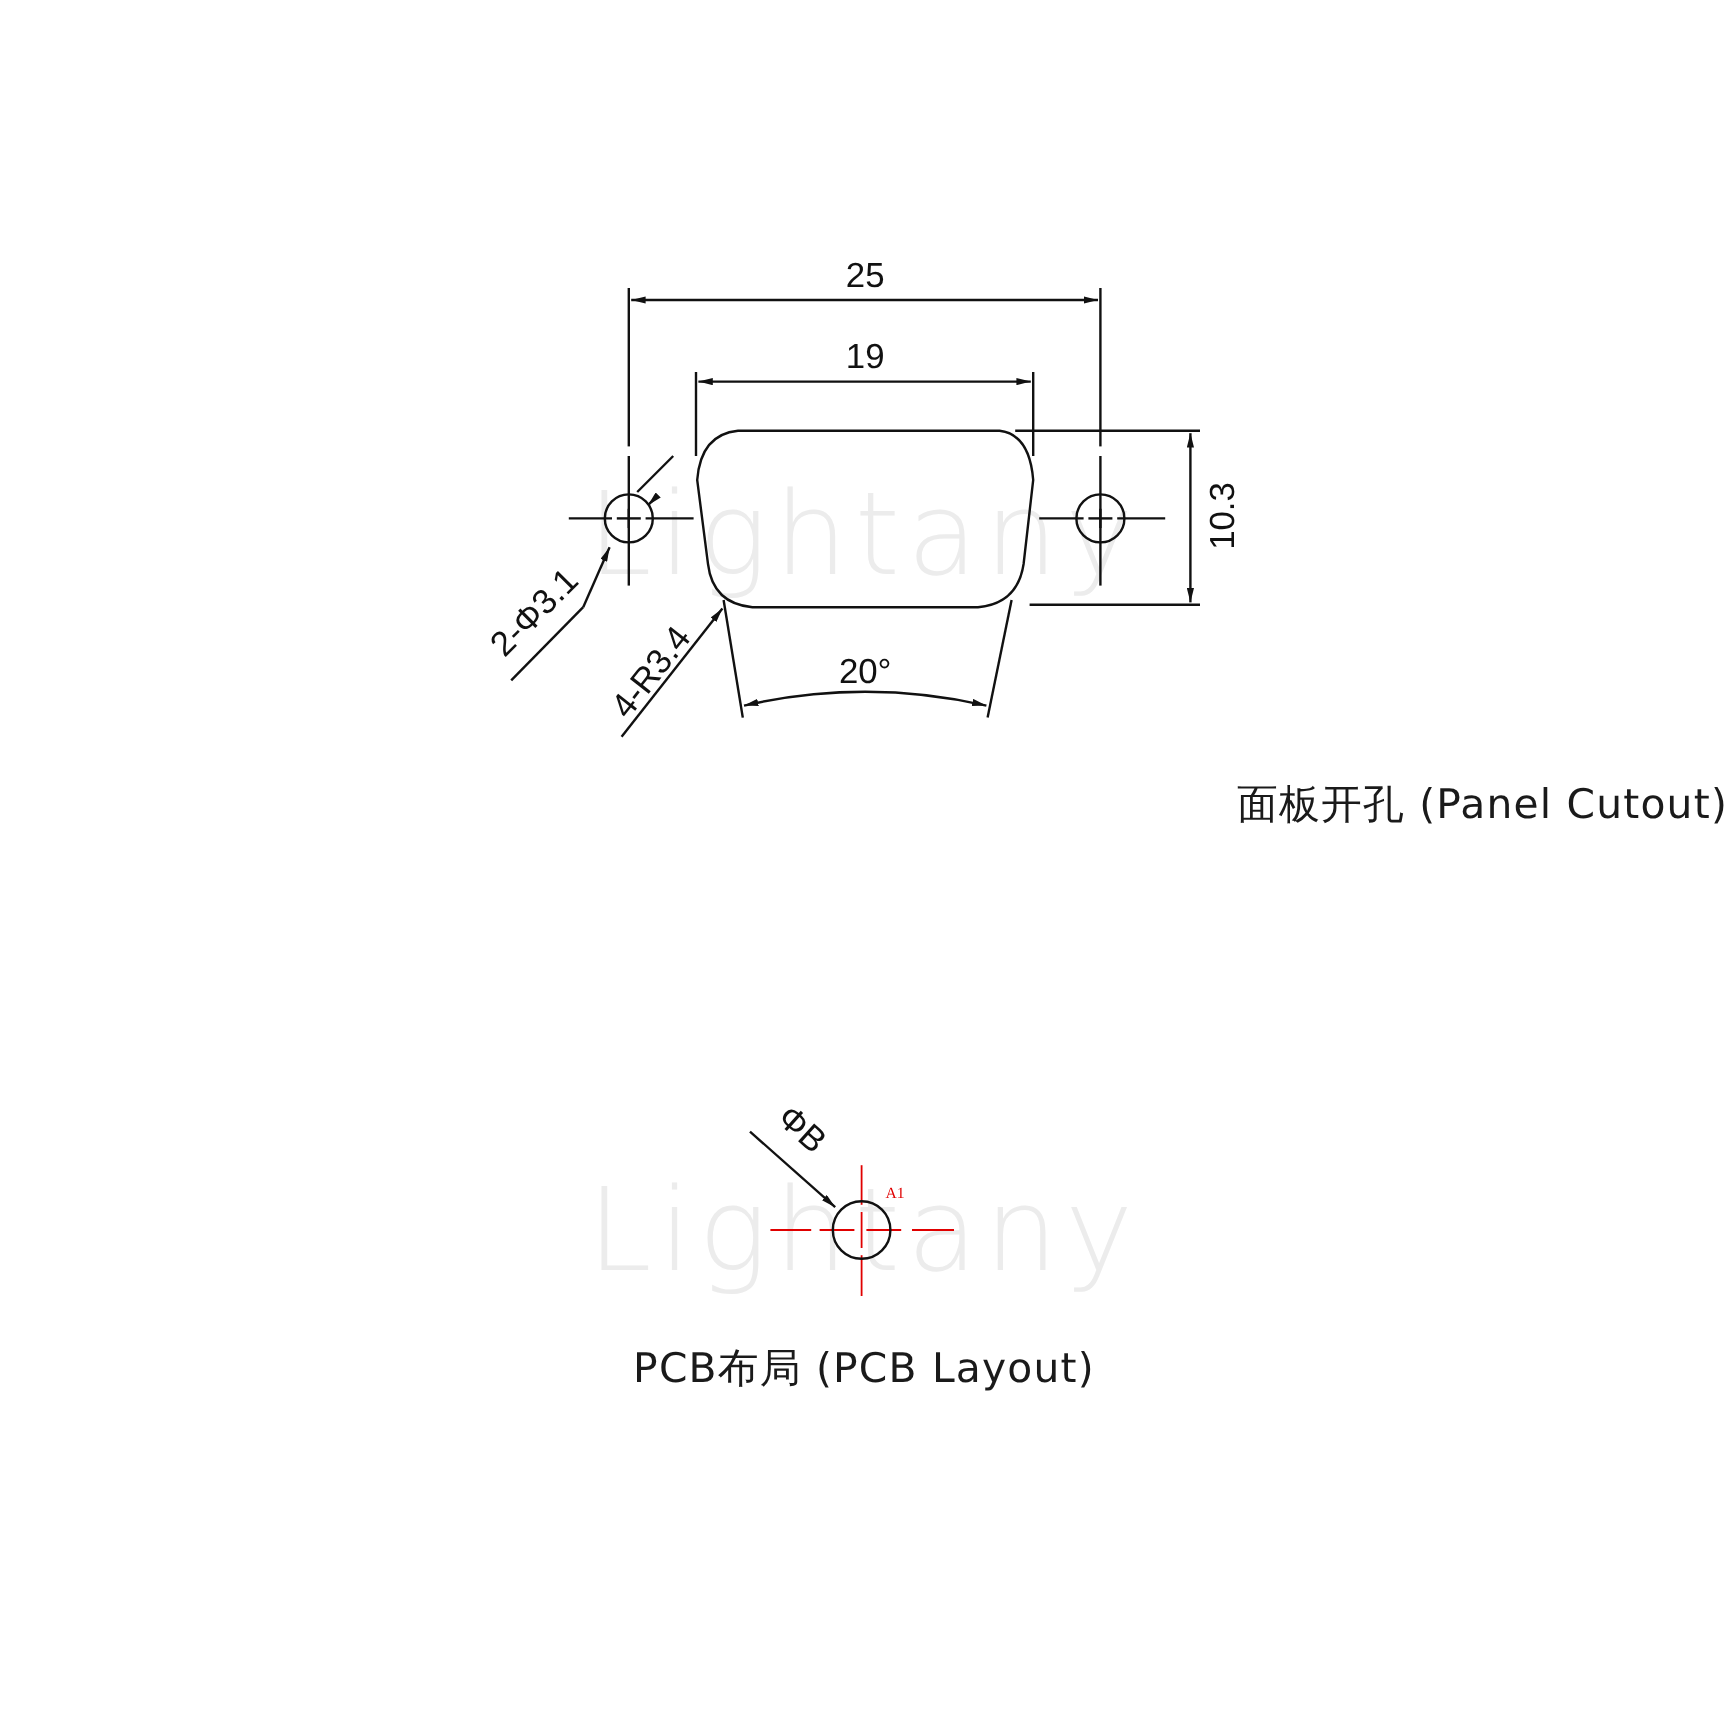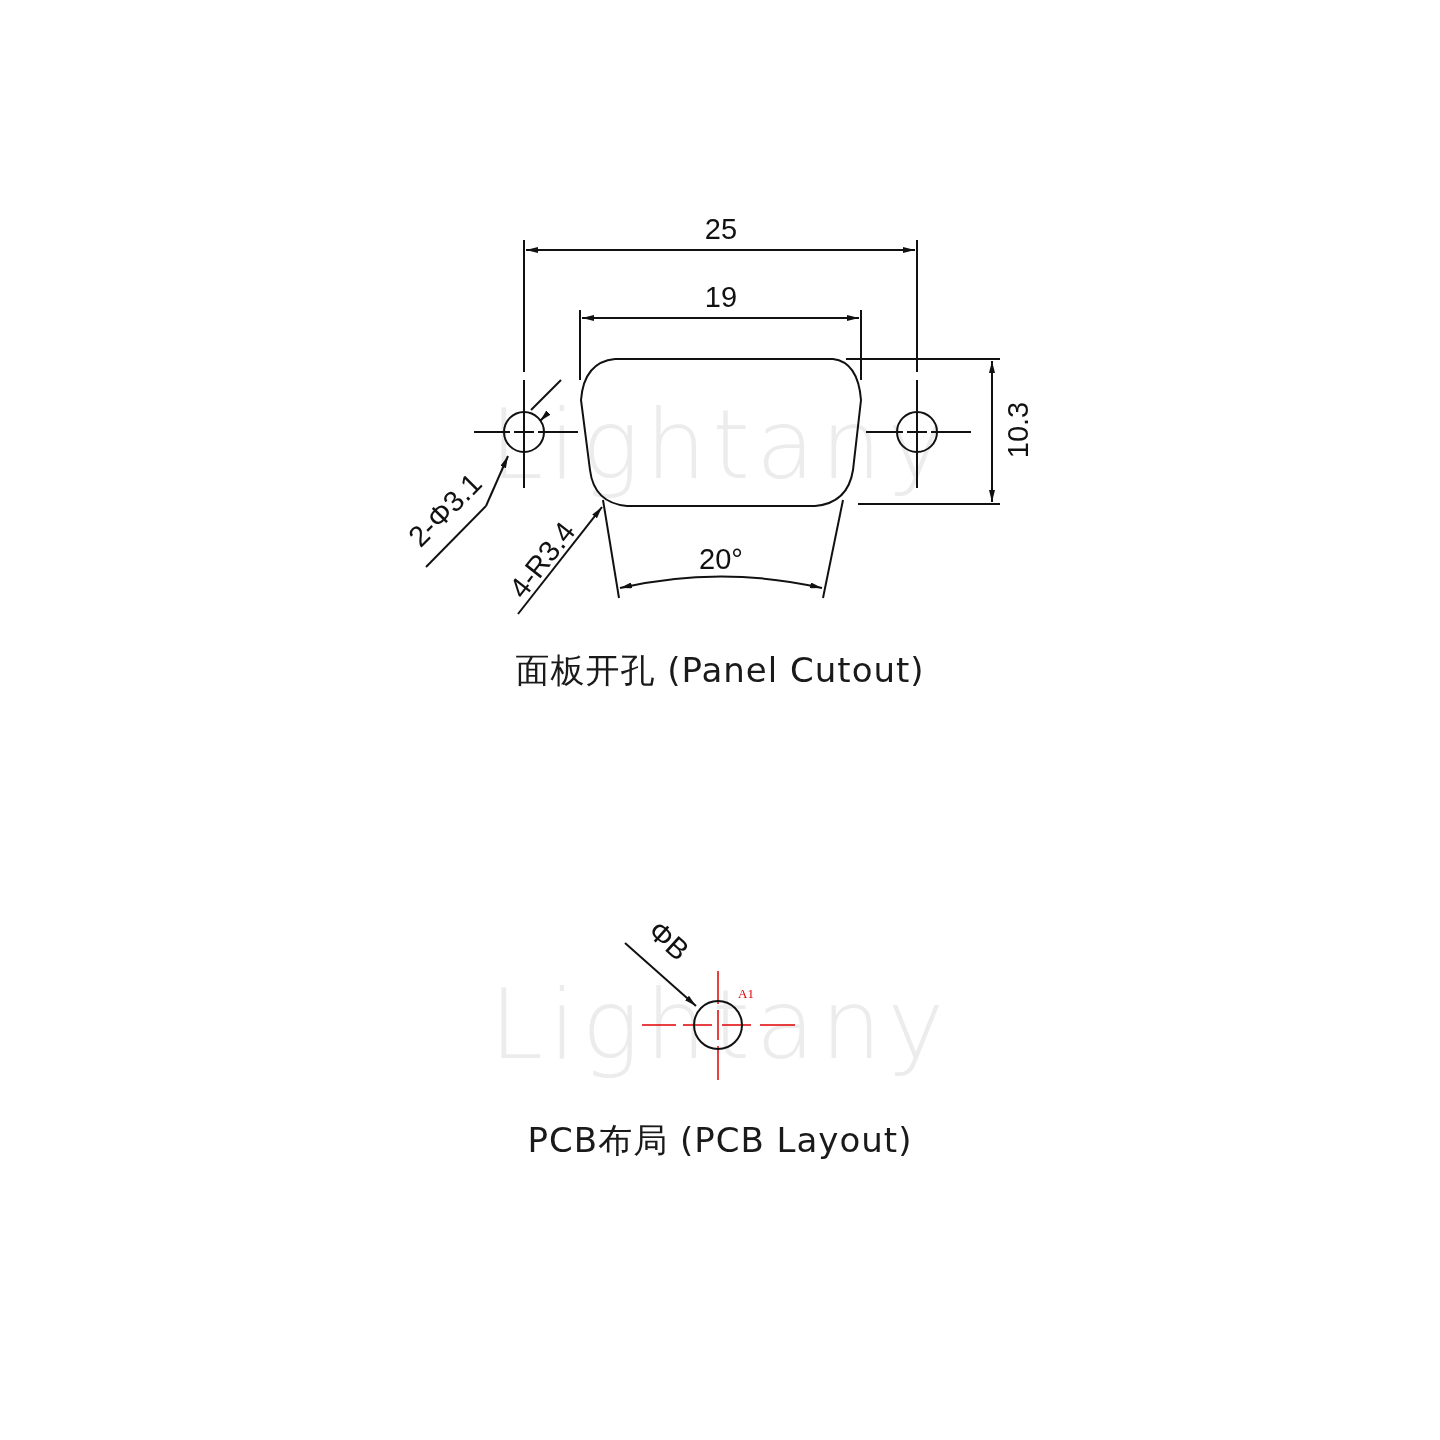--- a/index.html
+++ b/index.html
@@ -99,7 +99,7 @@
   </g>
 </svg>
 
-<div class="caption" style="top:648px;">面板开孔 (Panel Cutout)</div>
+<div class="caption" style="top:648px;text-align:right;">面板开孔 (Panel Cutout)</div>
 <div class="caption" style="top:1118px;">PCB布局 (PCB Layout)</div>
 
 </body></html>

